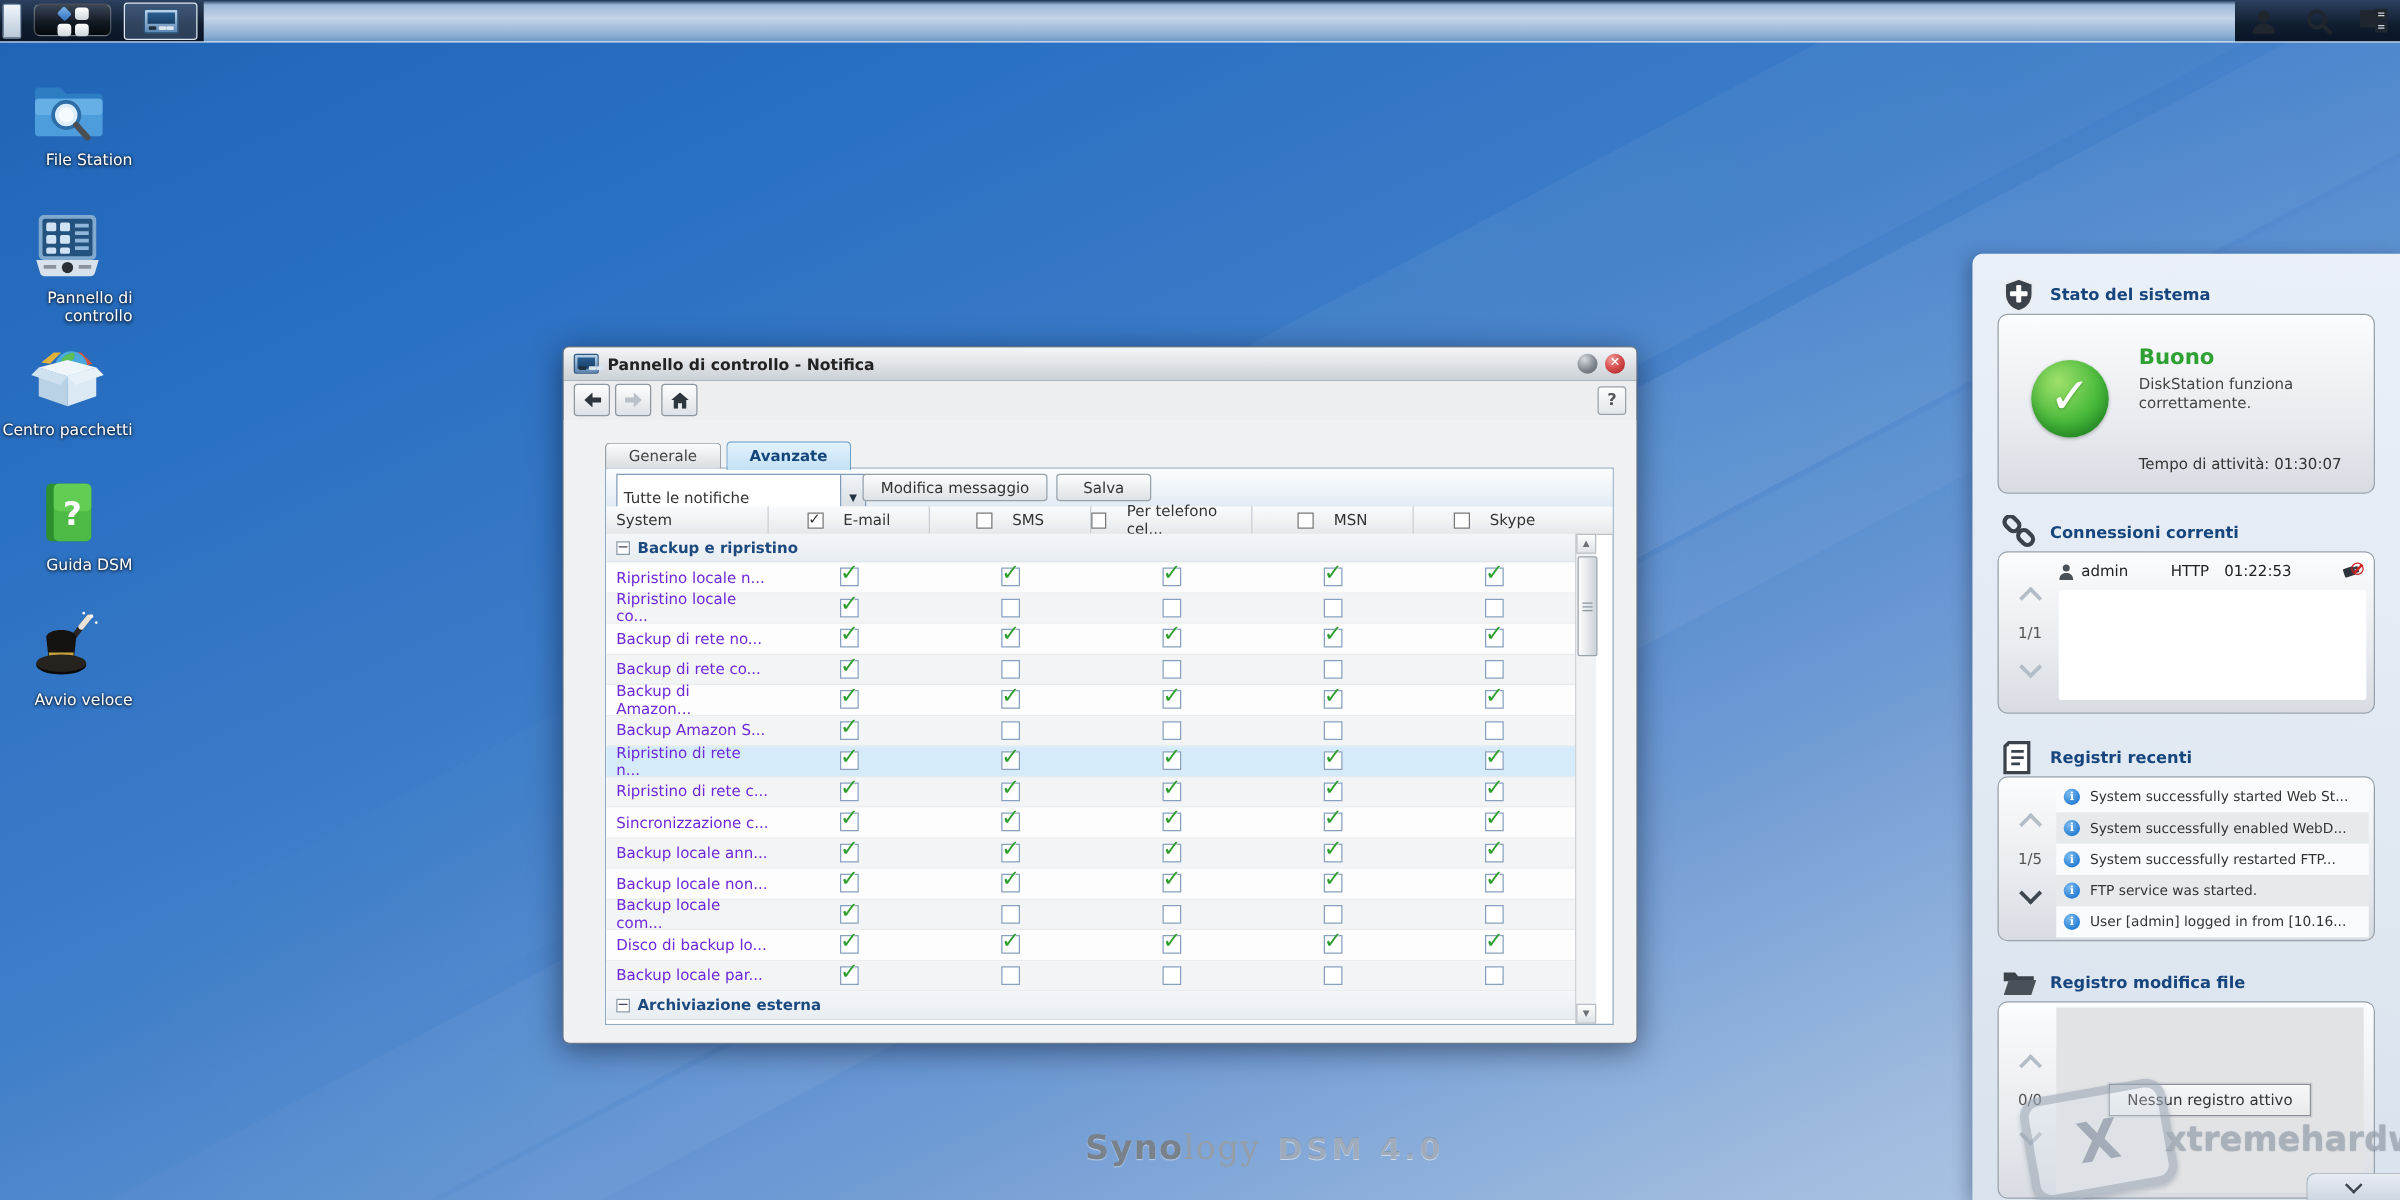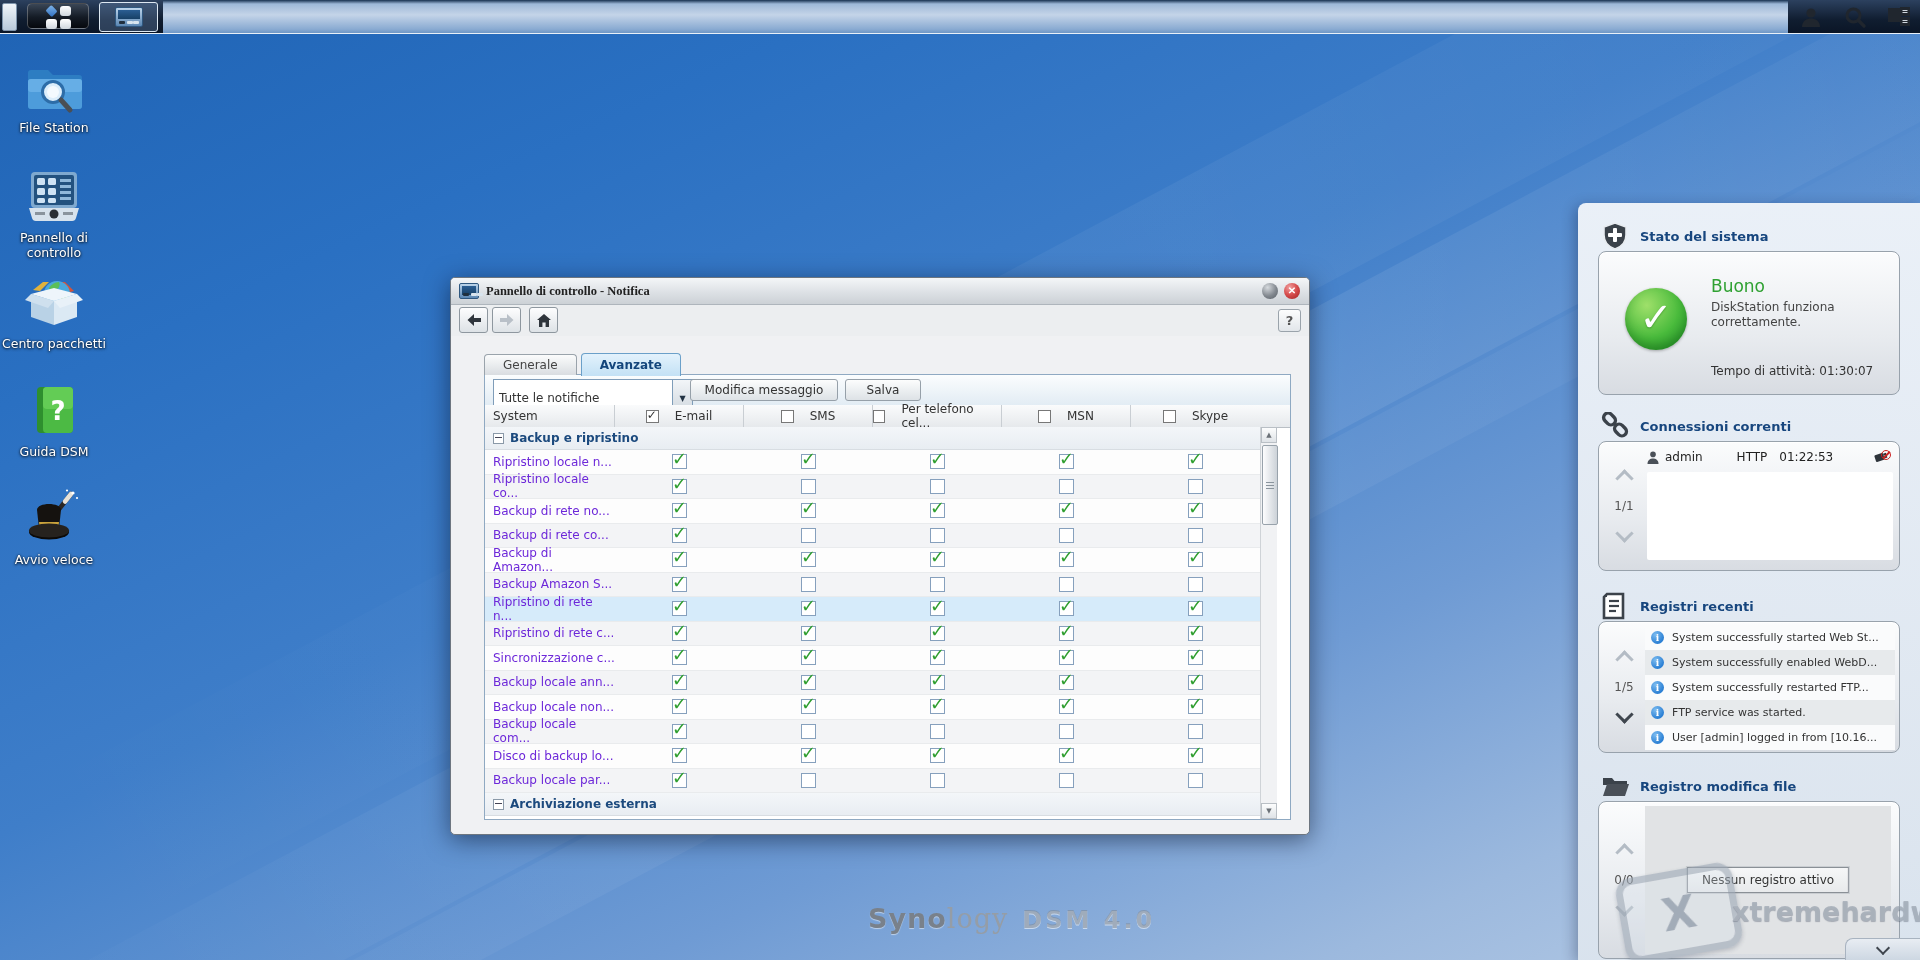--- a/index.html
+++ b/index.html
@@ -43,7 +43,7 @@
   .tb-icon{width:26px;height:26px;display:flex;align-items:center;justify-content:center;}
 
   
-  .dicon{position:absolute;width:104px;text-align:center;cursor:default;}
+  .dicon{position:absolute;width:104px;text-align:right;cursor:default;}
   .dicon .glyph{display:flex;justify-content:center;}
   .dicon .lbl{margin-top:4px;color:#fff;font-size:12.5px;line-height:15px;
     text-shadow:0 1px 3px rgba(0,0,0,.85),0 0 2px rgba(0,0,0,.6);}

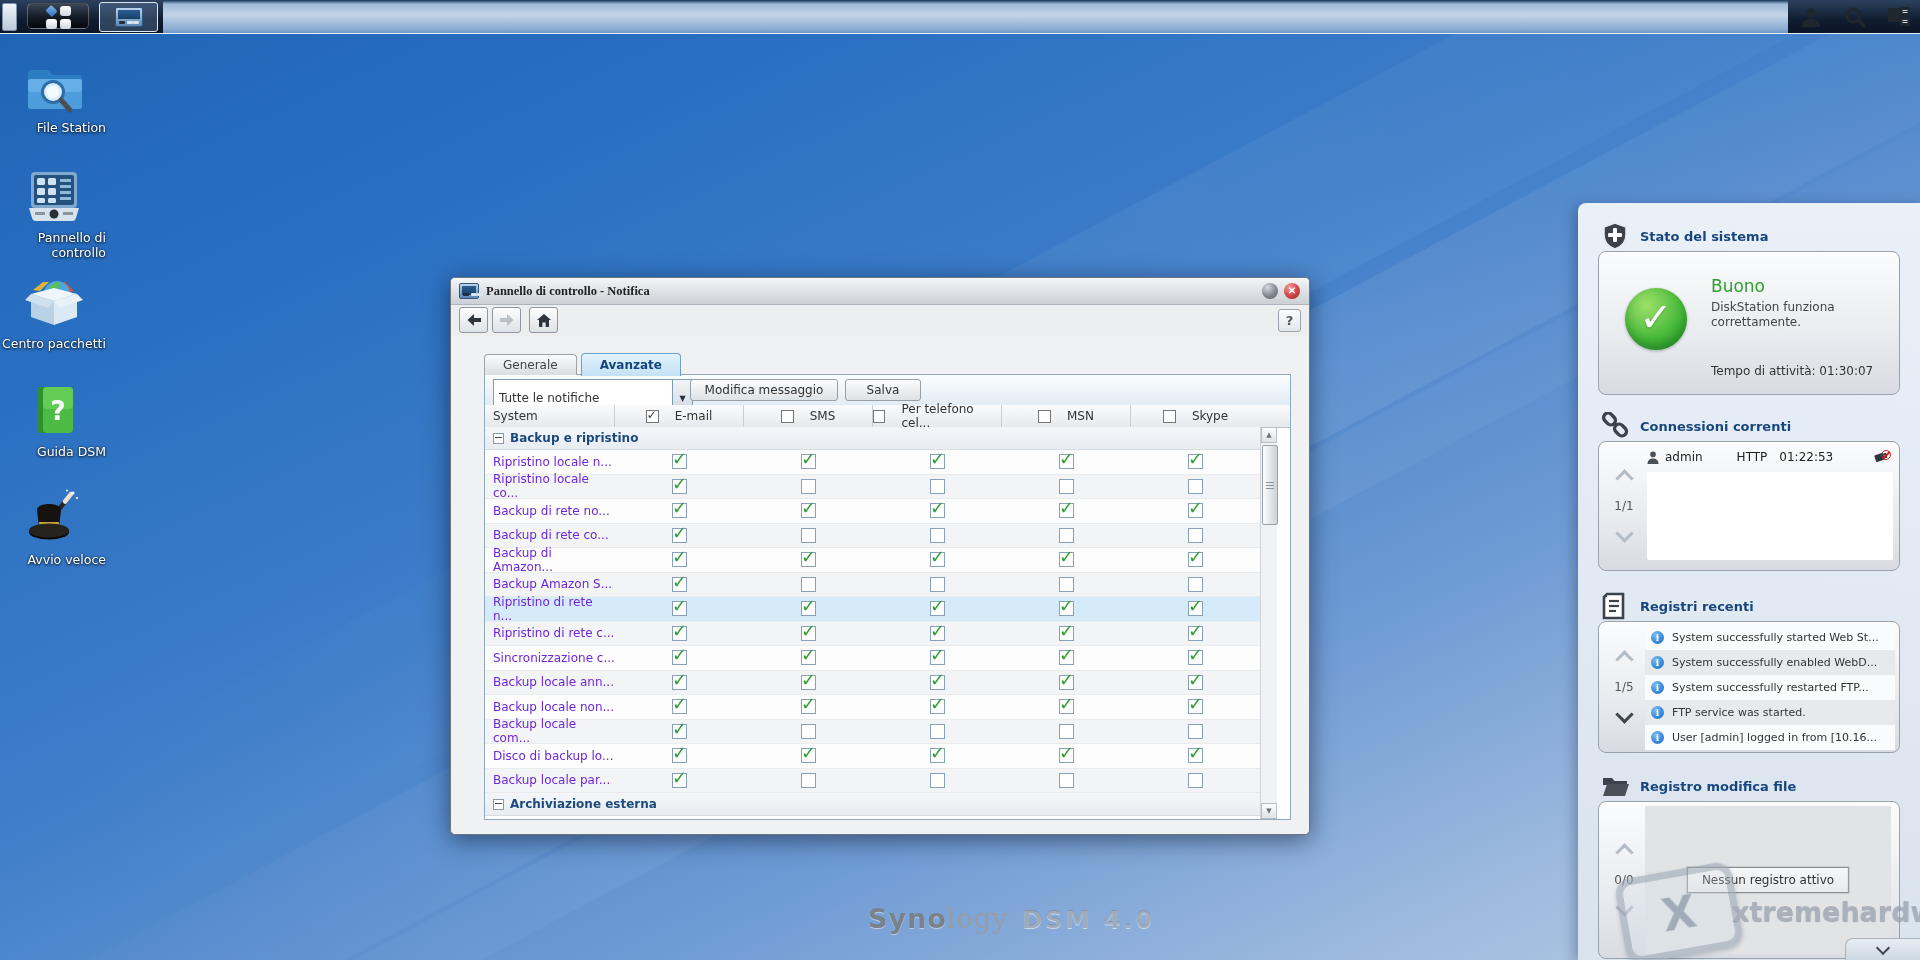--- a/index.html
+++ b/index.html
@@ -56,7 +56,7 @@
     box-shadow:0 5px 24px rgba(0,10,30,.5);box-sizing:border-box;}
   .titlebar{position:absolute;left:0;top:0;right:0;height:26px;border-radius:4px 4px 0 0;
     background:linear-gradient(180deg,#f4f6f8 0%,#dde1e5 55%,#ccd1d6 100%);
-    border-bottom:1px solid #aeb5bc;display:flex;align-items:center;font-family:Liberation Serif, serif;}
+    border-bottom:1px solid #aeb5bc;display:flex;align-items:center;}
   .titlebar .wicon{margin-left:8px;}
   .titlebar .wtitle{margin-left:7px;font-weight:bold;font-size:12.5px;color:#222;}
   .sphere{position:absolute;top:5px;width:16px;height:16px;border-radius:50%;}

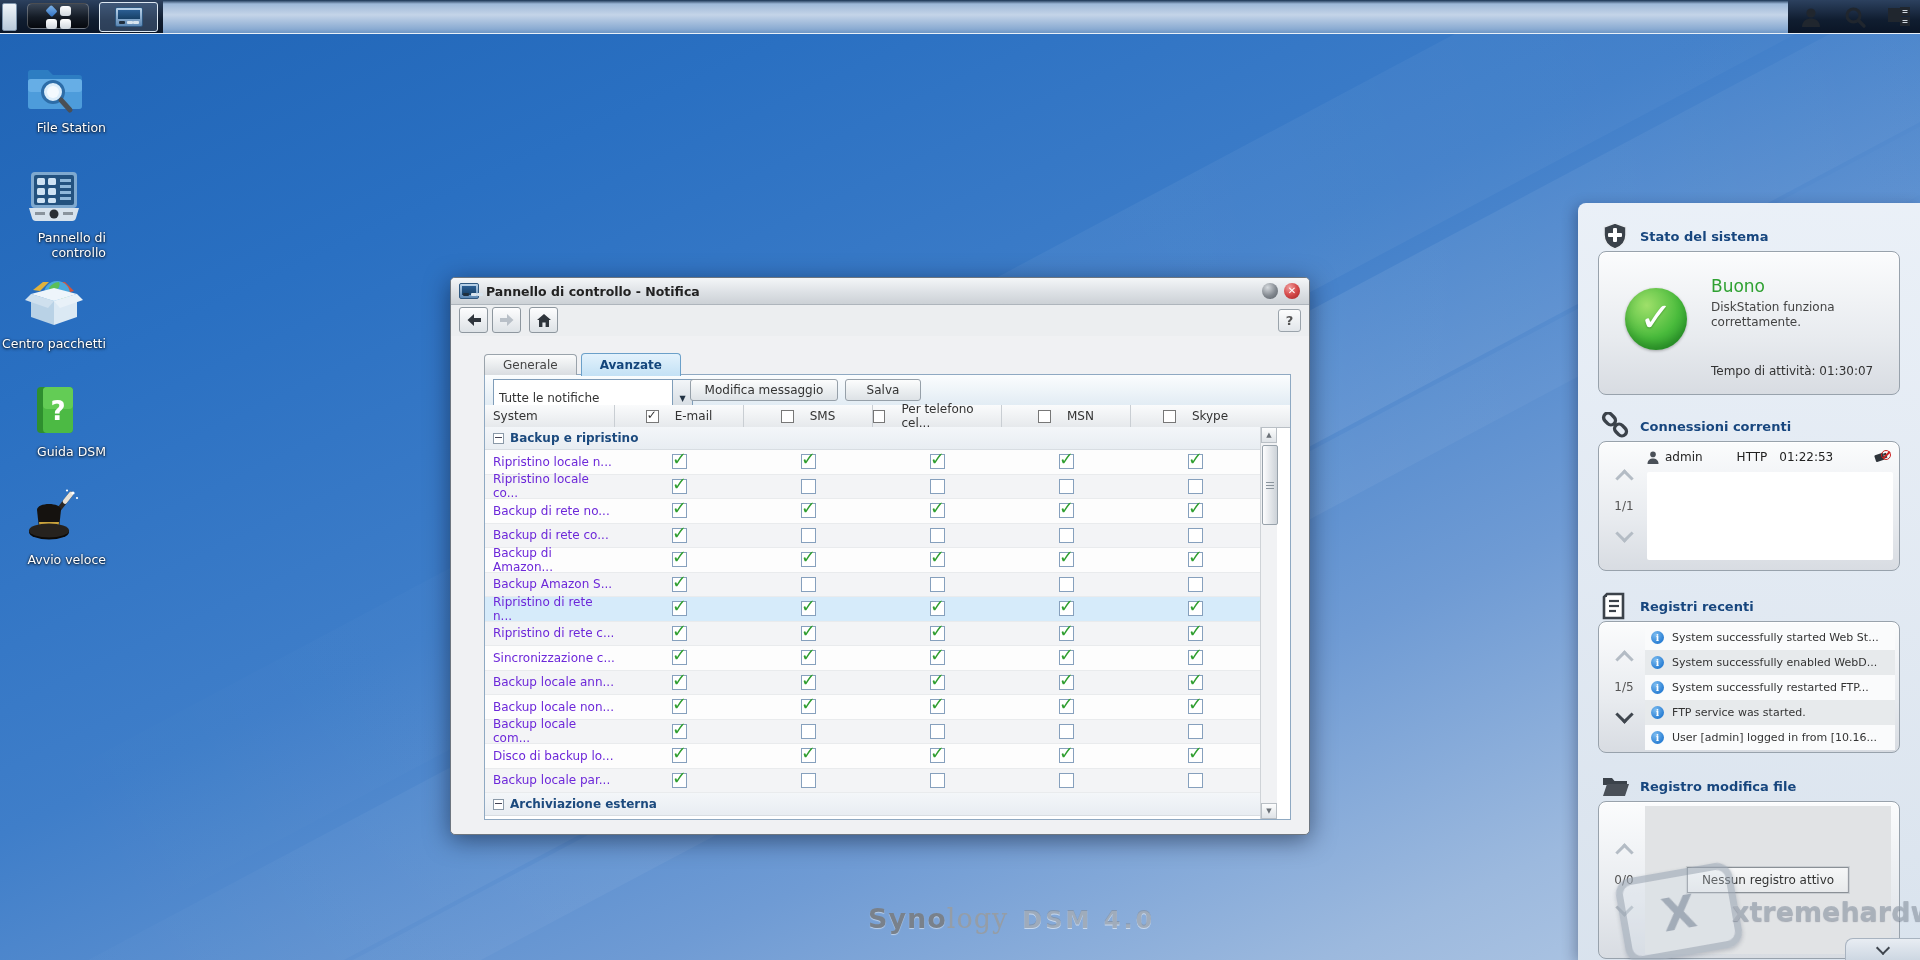--- a/index.html
+++ b/index.html
@@ -145,7 +145,7 @@
     box-shadow:inset 0 -6px 10px rgba(0,60,0,.25),0 1px 3px rgba(0,0,0,.3);
     color:#fff;font-size:40px;font-weight:bold;display:flex;align-items:center;justify-content:center;}
   .okball span{transform:translateY(-2px);text-shadow:0 1px 2px rgba(0,80,0,.4);}
-  .status-word{position:absolute;left:112px;top:24px;color:#2fa132;font-weight:normal;font-size:17px;}
+  .status-word{position:absolute;left:112px;top:24px;color:#2fa132;font-weight:bold;font-size:17px;}
   .status-desc{position:absolute;left:112px;top:48px;width:160px;color:#444;font-size:12px;line-height:15px;}
   .status-up{position:absolute;left:112px;top:112px;color:#333;font-size:12px;}
 

